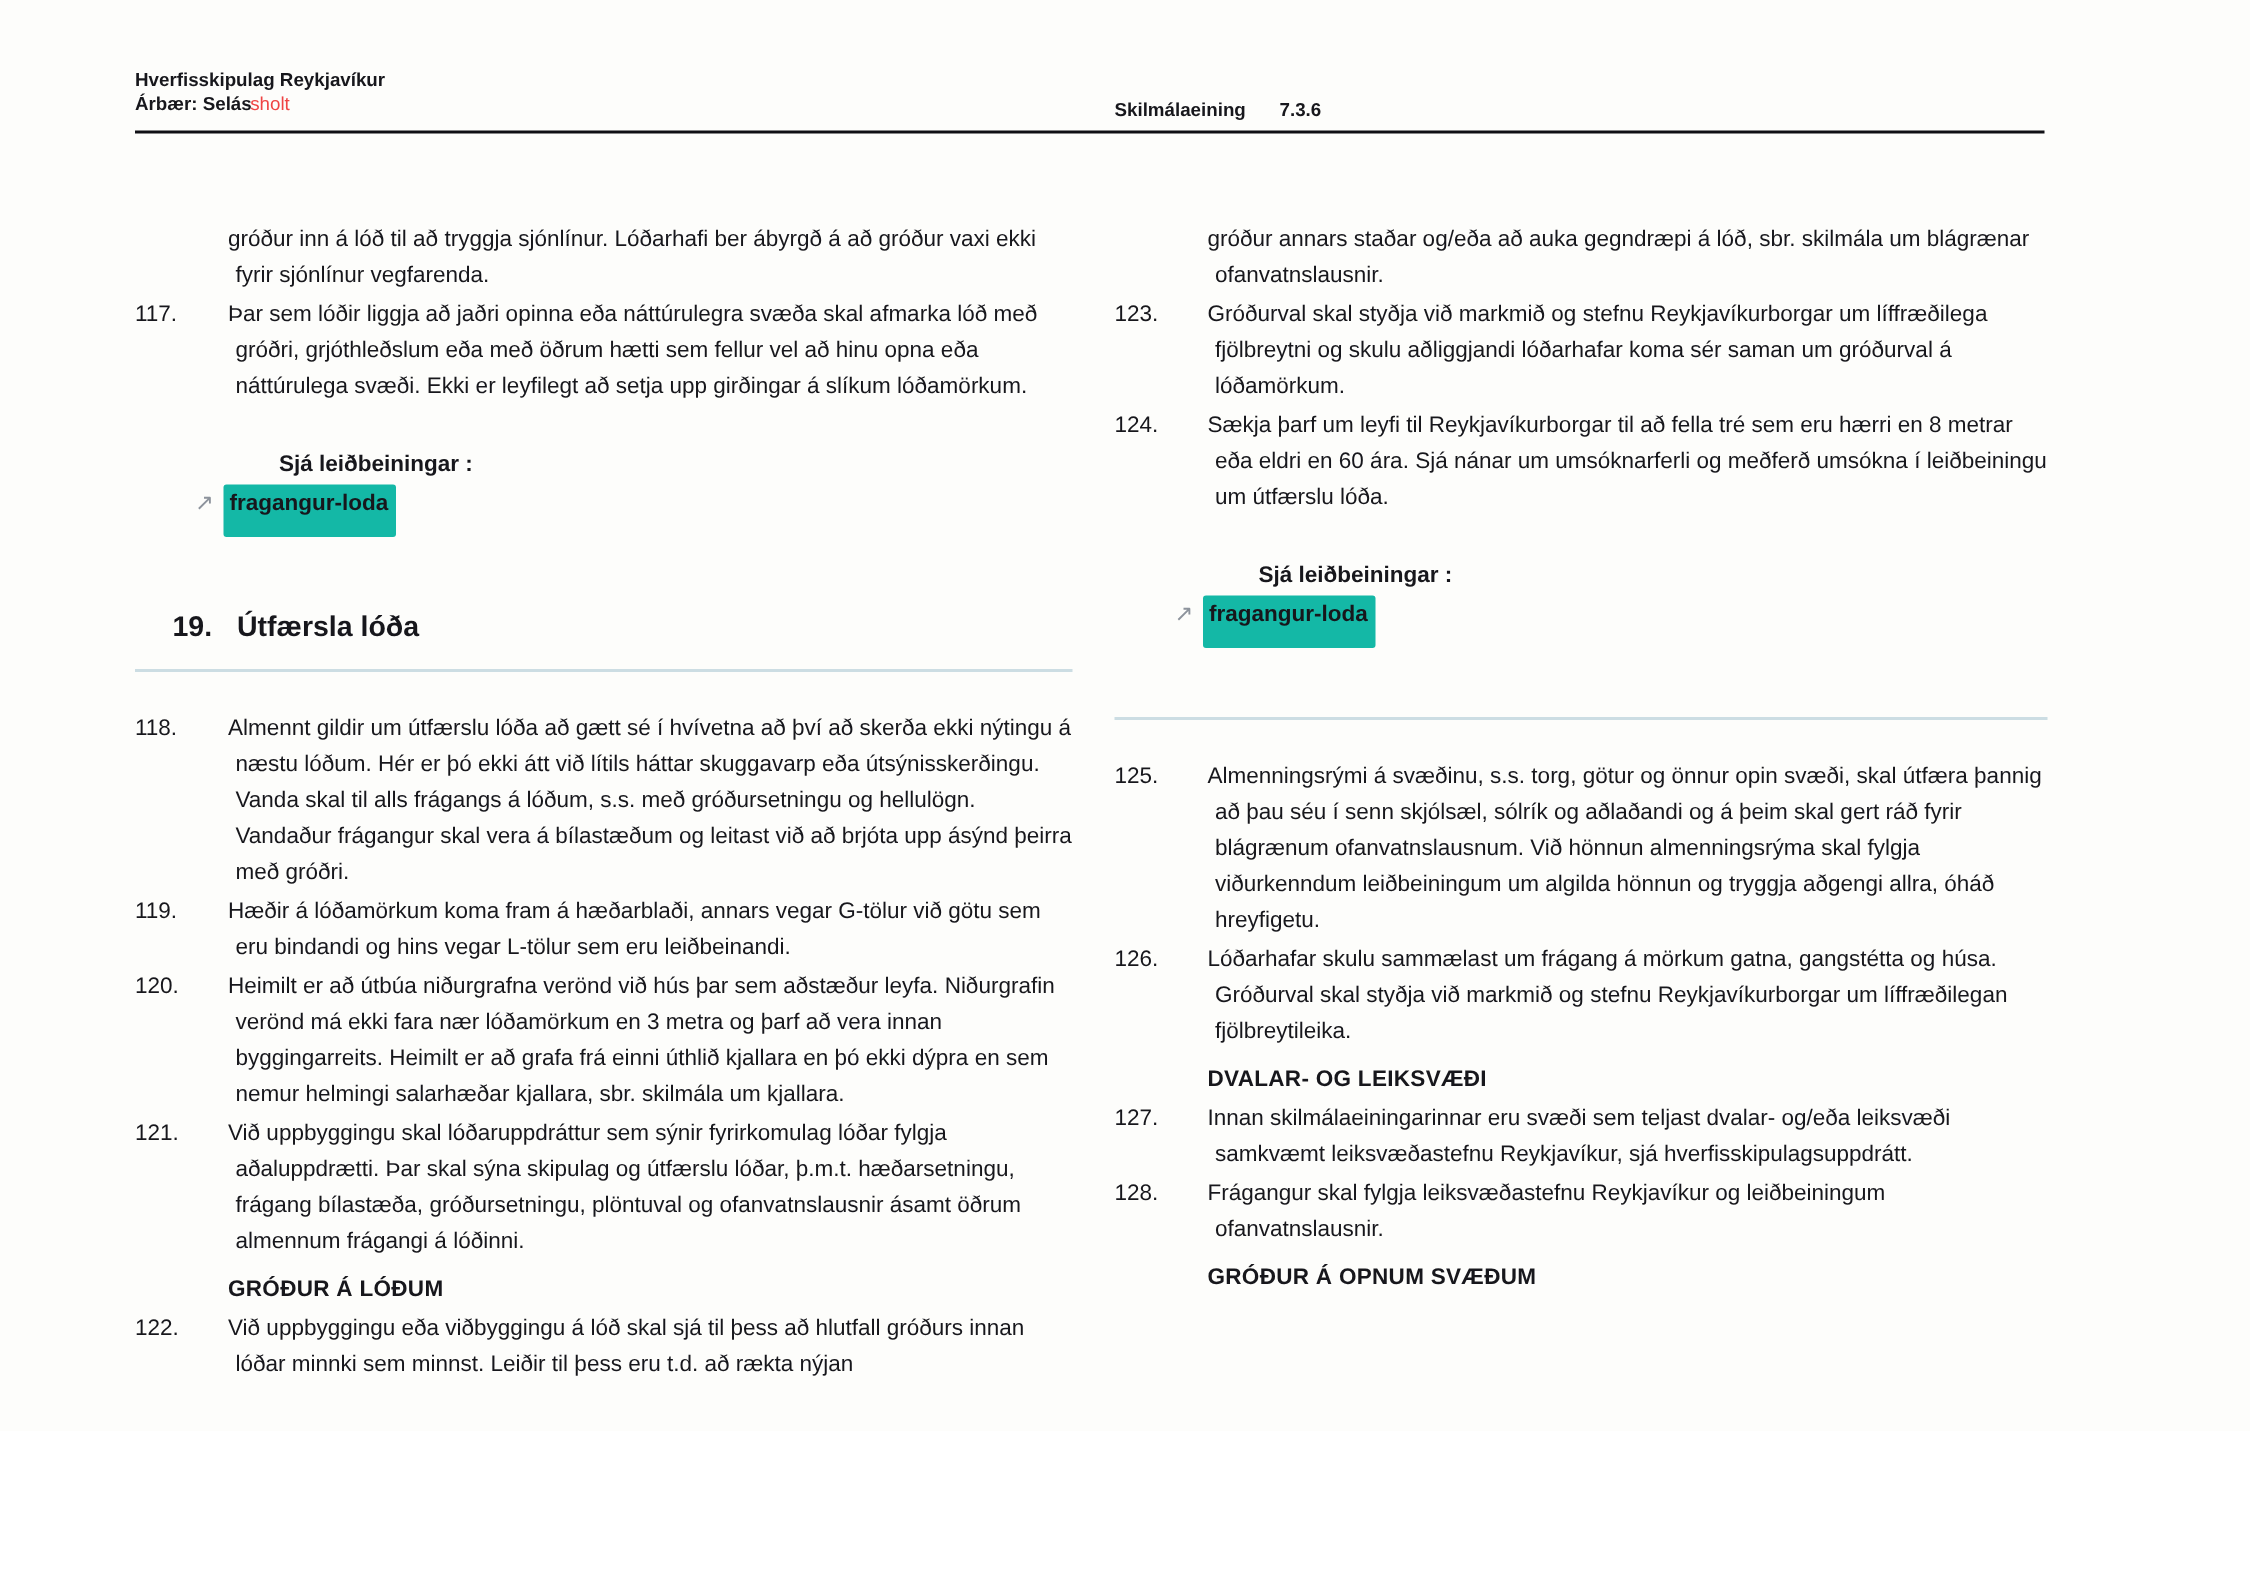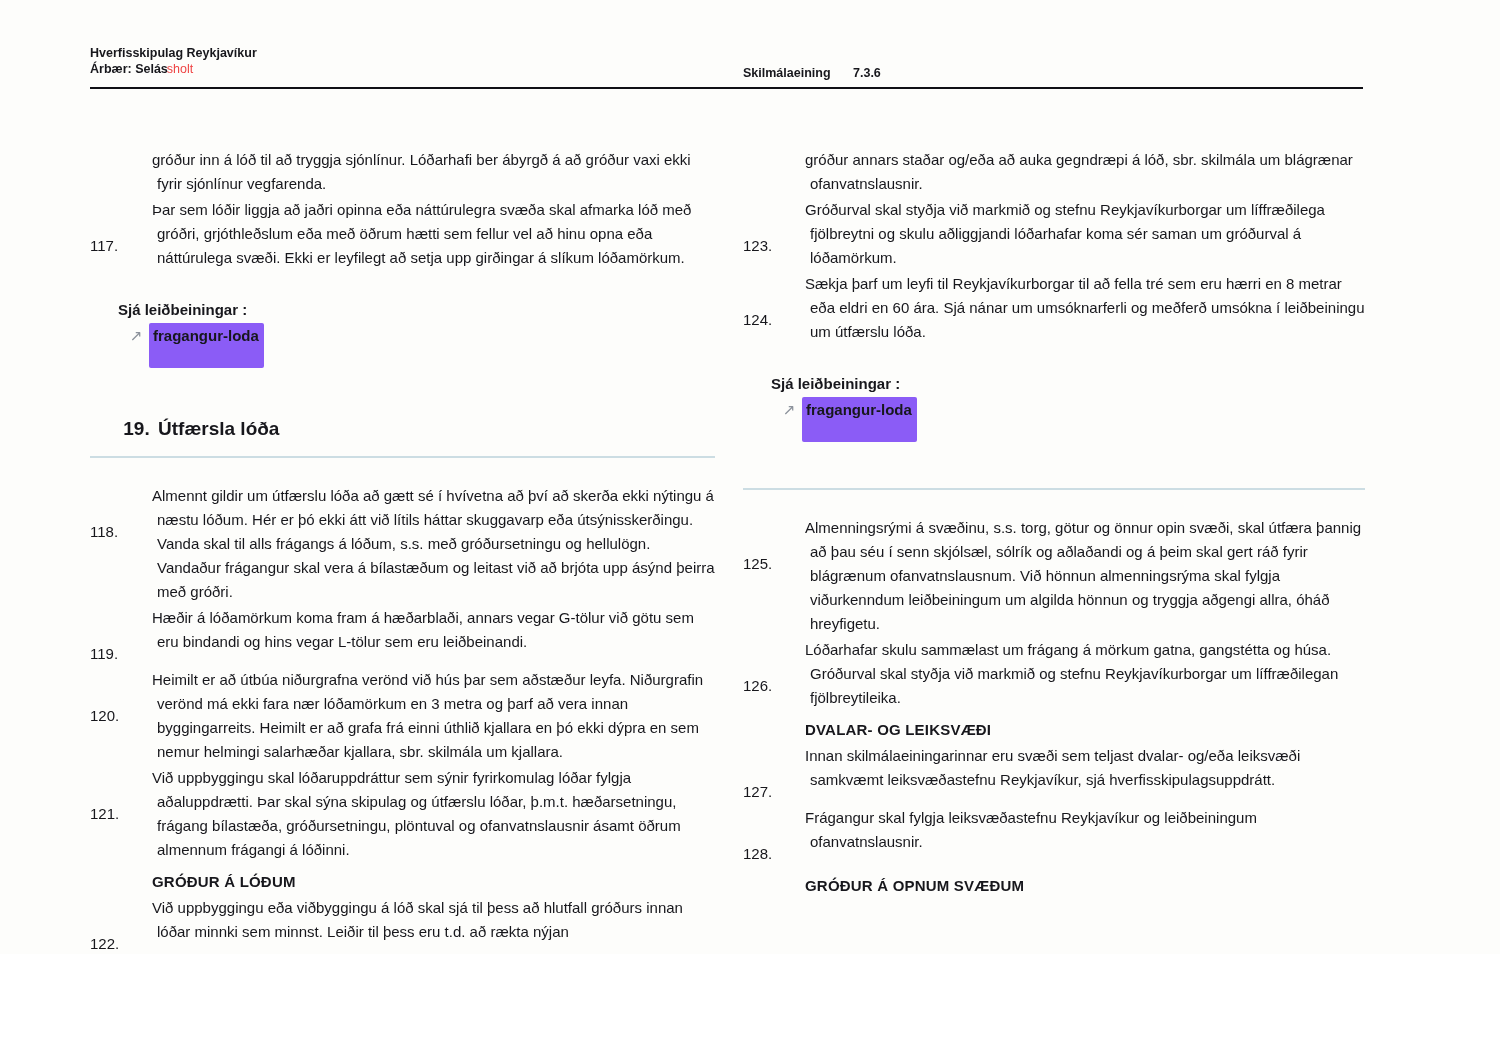--- a/index.html
+++ b/index.html
@@ -26,7 +26,7 @@
   .col-left  { left:90px;  width:625px; }
   .col-right { left:743px; width:622px; }
   .para { display:flex; margin-bottom:2px; }
-  .pnum { width:62px; flex:none;margin-top:36px; }
+  .pnum { width:62px; flex:none; }
   .ptext { flex:1; padding-left:5px; text-indent:-5px; }
   .cont { margin-left:62px; padding-left:5px; text-indent:-5px; margin-bottom:2px; }
   

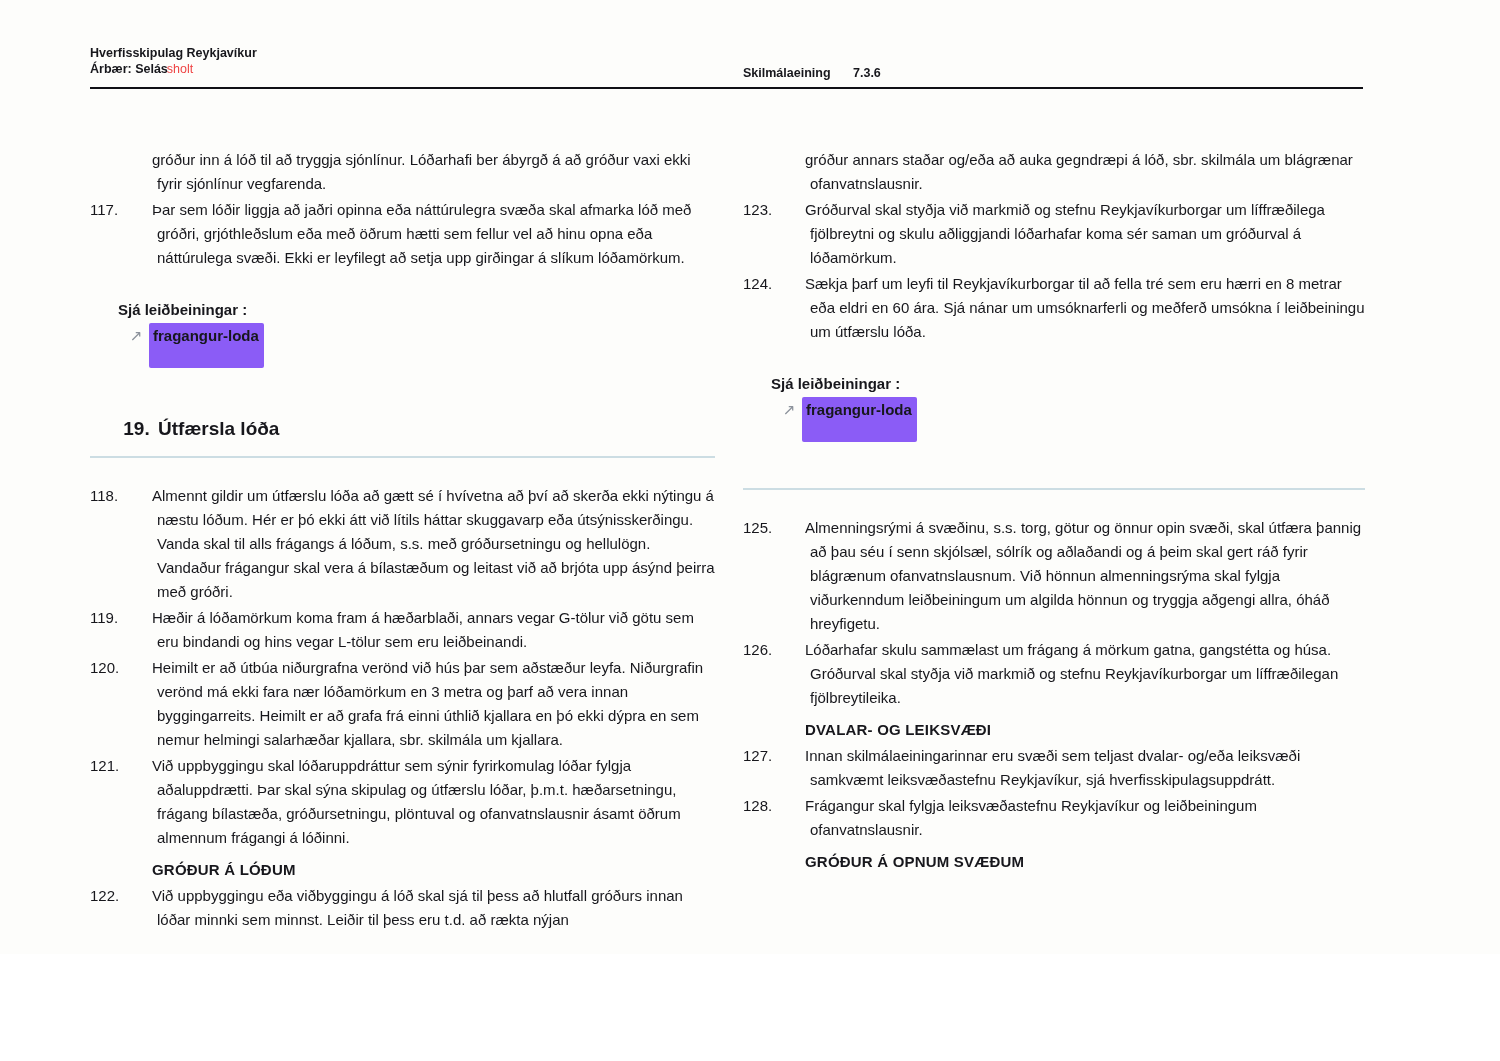--- a/index.html
+++ b/index.html
@@ -31,7 +31,7 @@
   .cont { margin-left:62px; padding-left:5px; text-indent:-5px; margin-bottom:2px; }
   
   .guide { margin-top:28px; }
-  .guide-label { margin-left:28px; font-weight:bold; }
+  .guide-label { margin-left:96px; font-weight:bold; }
   .guide-row { margin-left:40px; margin-top:1px; display:flex; align-items:baseline; }
   .guide-arrow { color:#8d939c; width:16px; flex:none; font-size:15px; }
   .guide-link { font-weight:bold; background:#8b5cf6; border-radius:2px; padding:1px 5px 20px 4px; margin-left:3px; cursor:pointer; }

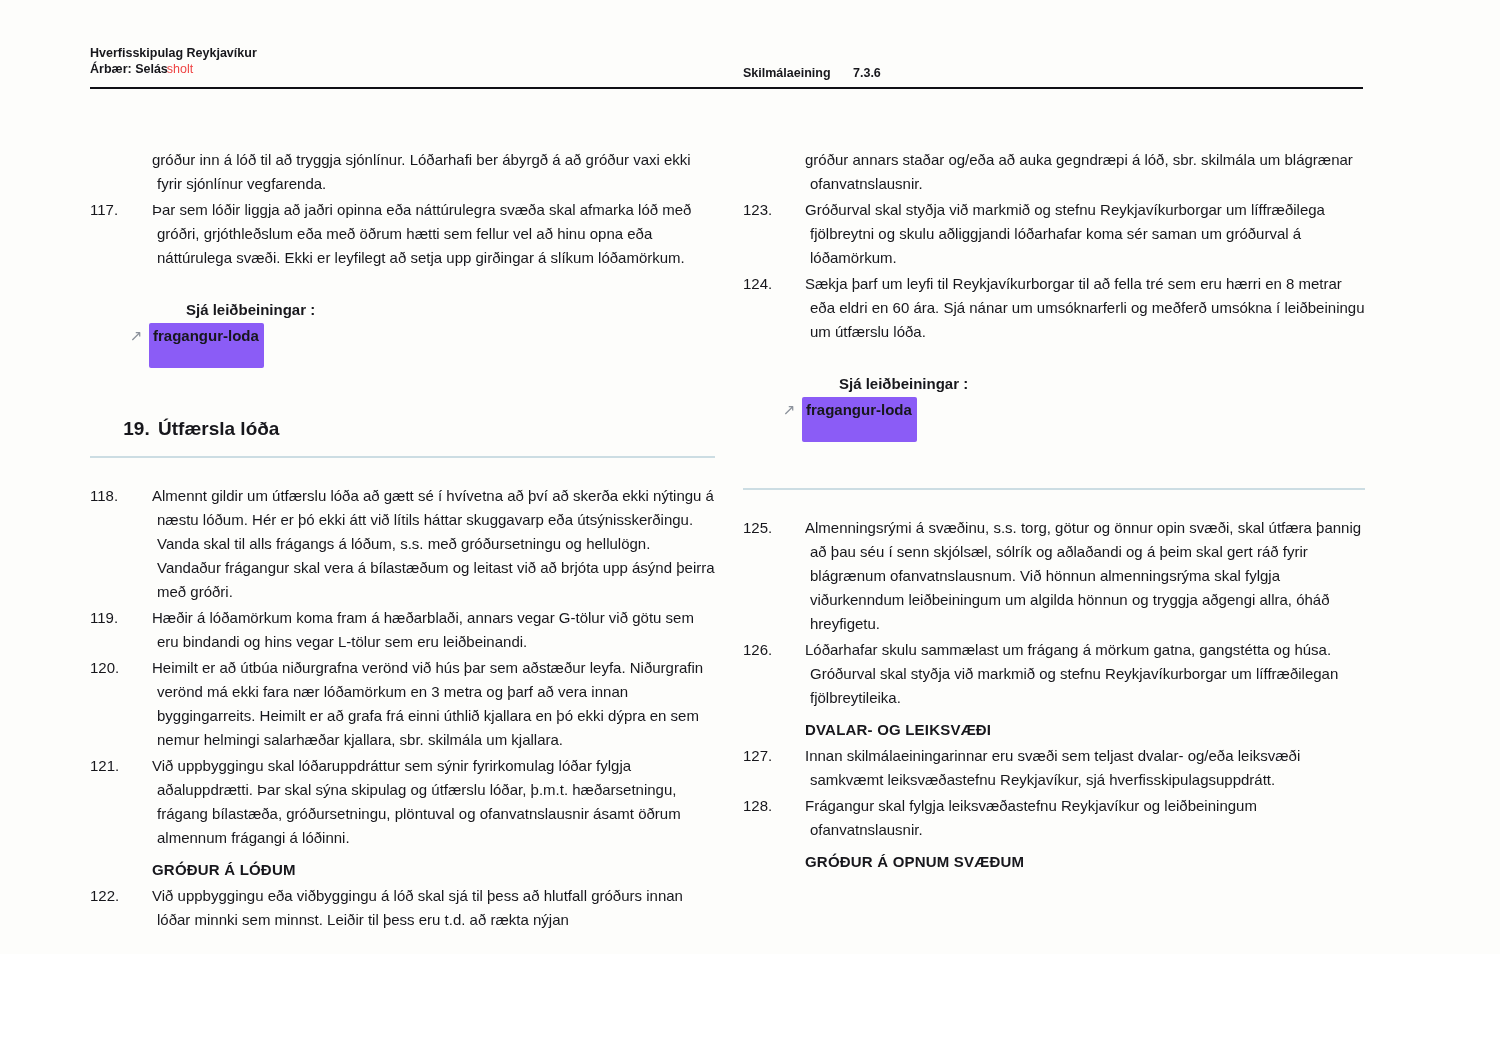--- a/index.html
+++ b/index.html
@@ -34,7 +34,7 @@
   .guide-label { margin-left:96px; font-weight:bold; }
   .guide-row { margin-left:40px; margin-top:1px; display:flex; align-items:baseline; }
   .guide-arrow { color:#8d939c; width:16px; flex:none; font-size:15px; }
-  .guide-link { font-weight:bold; background:#8b5cf6; border-radius:2px; padding:1px 5px 20px 4px; margin-left:3px; cursor:pointer; }
+  .guide-link { font-weight:bold; background:#14b8a6; border-radius:2px; padding:1px 5px 10px 4px; margin-left:3px; cursor:pointer; }
   
   .section { margin-top:46px; }
   .section-title { padding-left:25px; font-size:19px; line-height:30px; font-weight:bold; display:flex;text-align:center; }

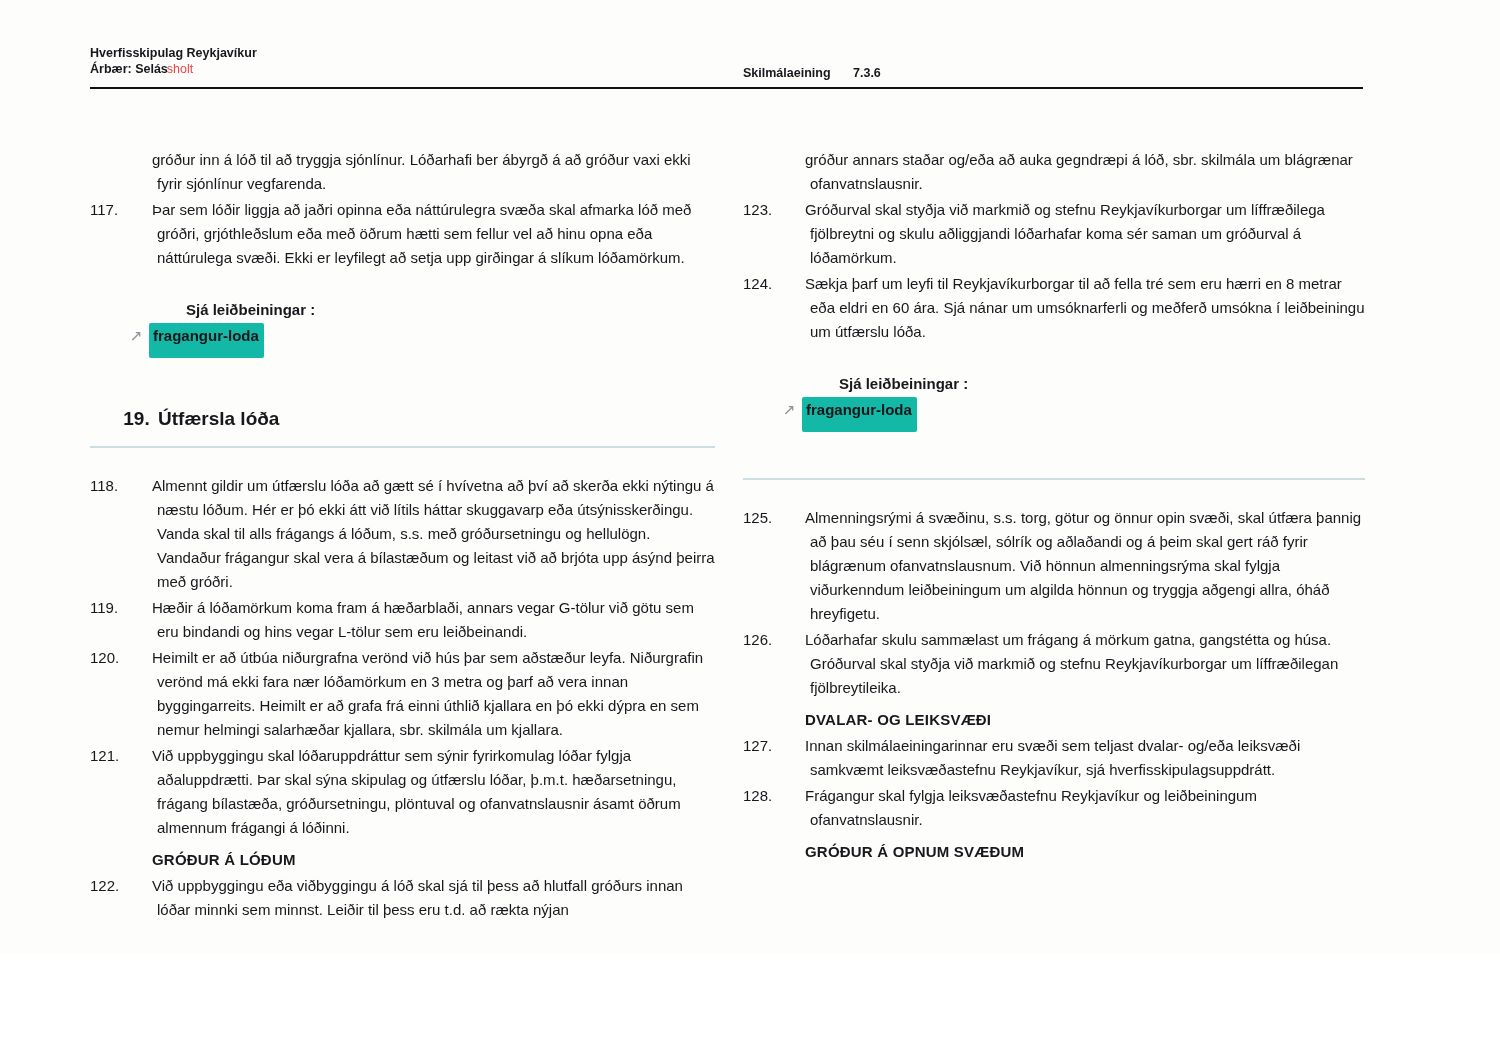--- a/index.html
+++ b/index.html
@@ -37,7 +37,7 @@
   .guide-link { font-weight:bold; background:#14b8a6; border-radius:2px; padding:1px 5px 10px 4px; margin-left:3px; cursor:pointer; }
   
   .section { margin-top:46px; }
-  .section-title { padding-left:25px; font-size:19px; line-height:30px; font-weight:bold; display:flex;text-align:center; }
+  .section-title { padding-left:25px; font-size:19px; line-height:30px; font-weight:bold; display:flex; }
   .section-num { width:43px; flex:none; }
   .section-rule { margin-top:12px; height:2px; background:#ccdde3; margin-bottom:26px; }
   

